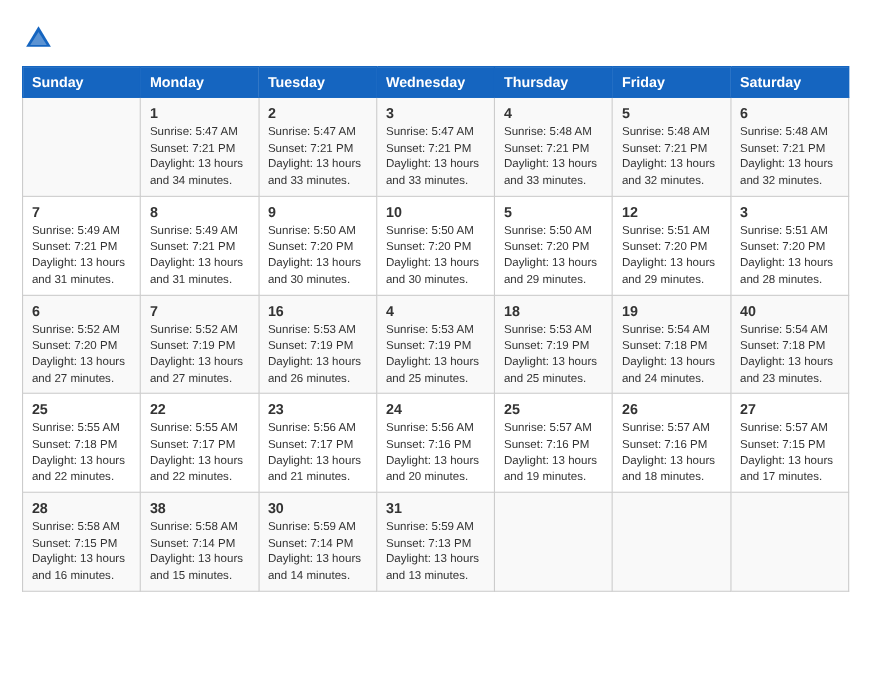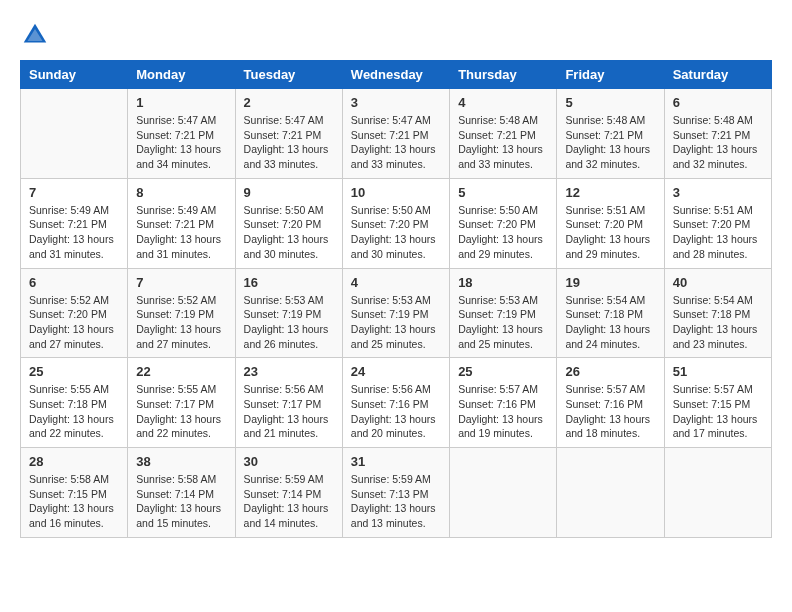--- a/index.html
+++ b/index.html
@@ -311,7 +311,7 @@
 and 18 minutes.</div>
         </td>
         <td>
-          <span class="day-number">51</span>
+          <span class="day-number">27</span>
           <div class="day-info" style="white-space: pre-line;">Sunrise: 5:57 AM
 Sunset: 7:15 PM
 Daylight: 13 hours

